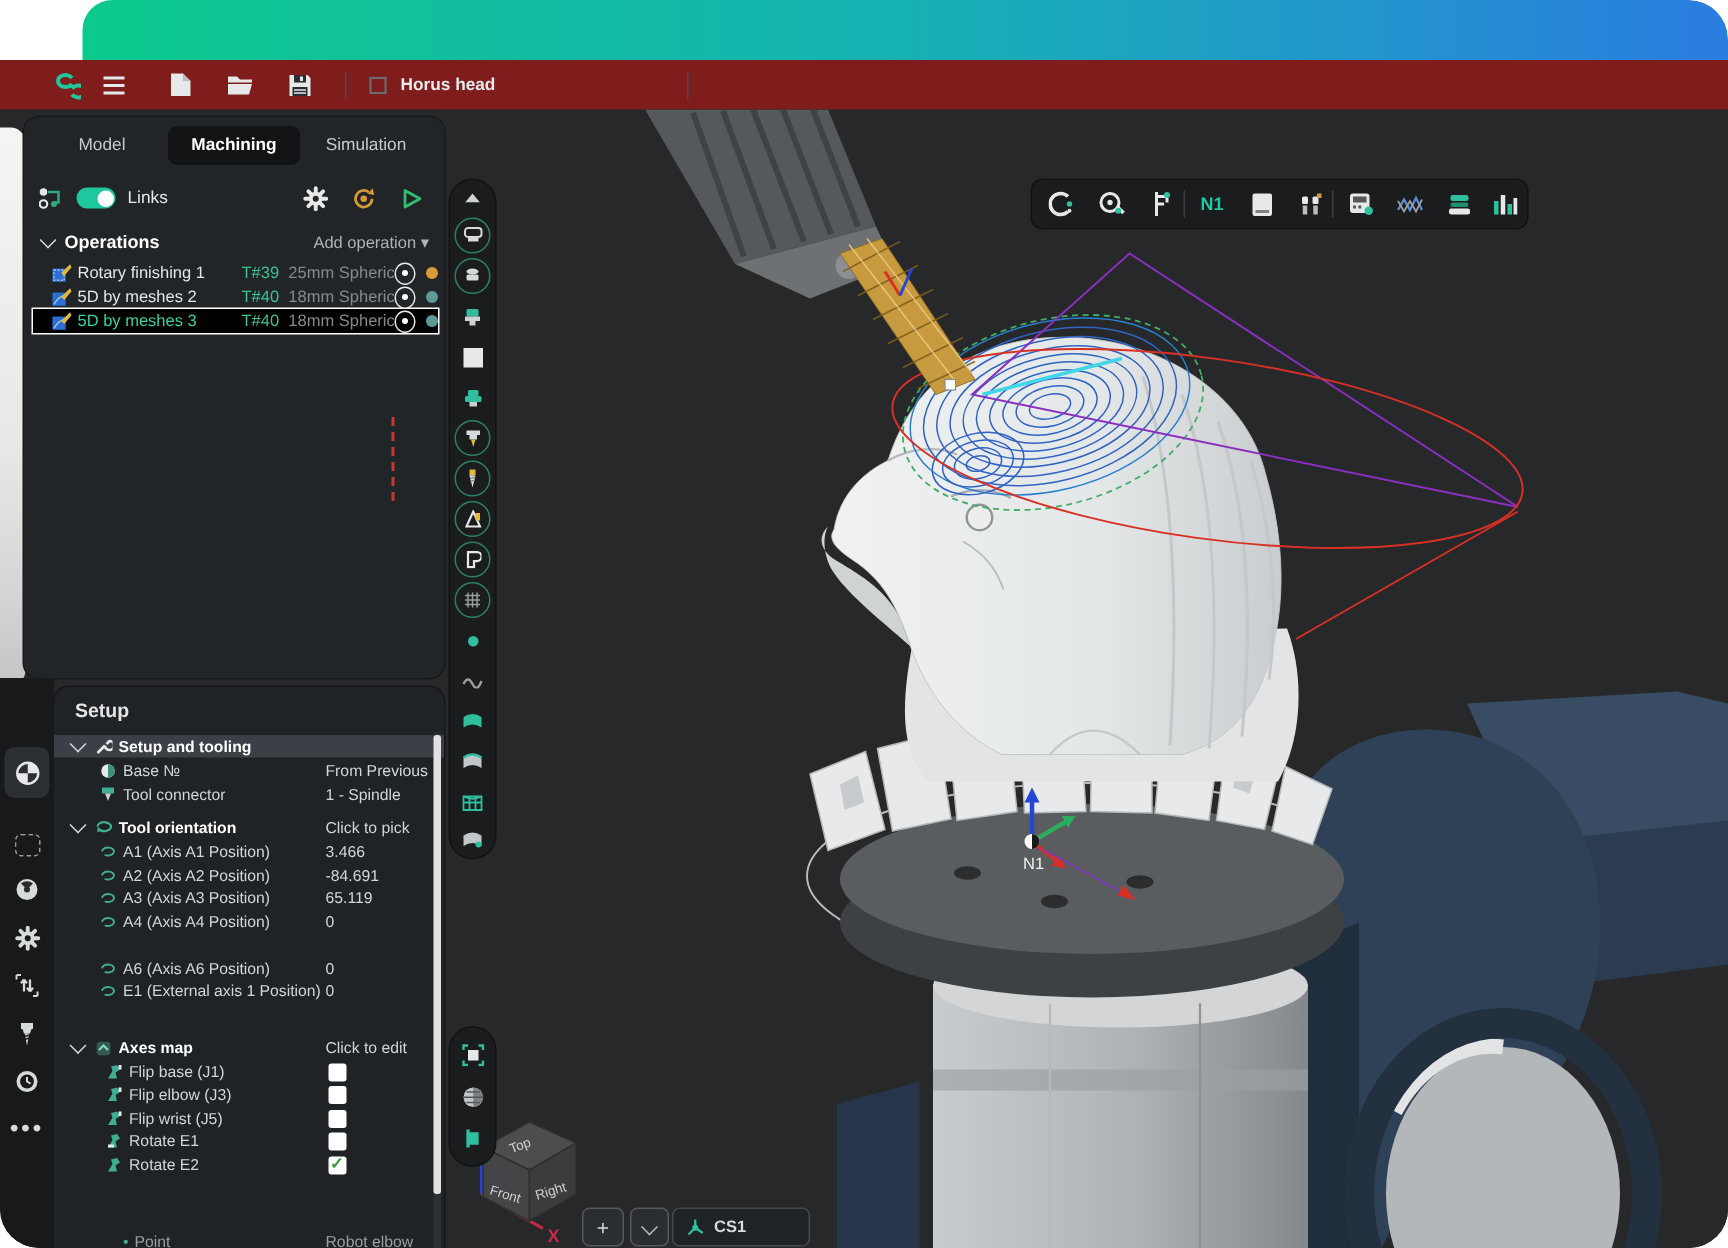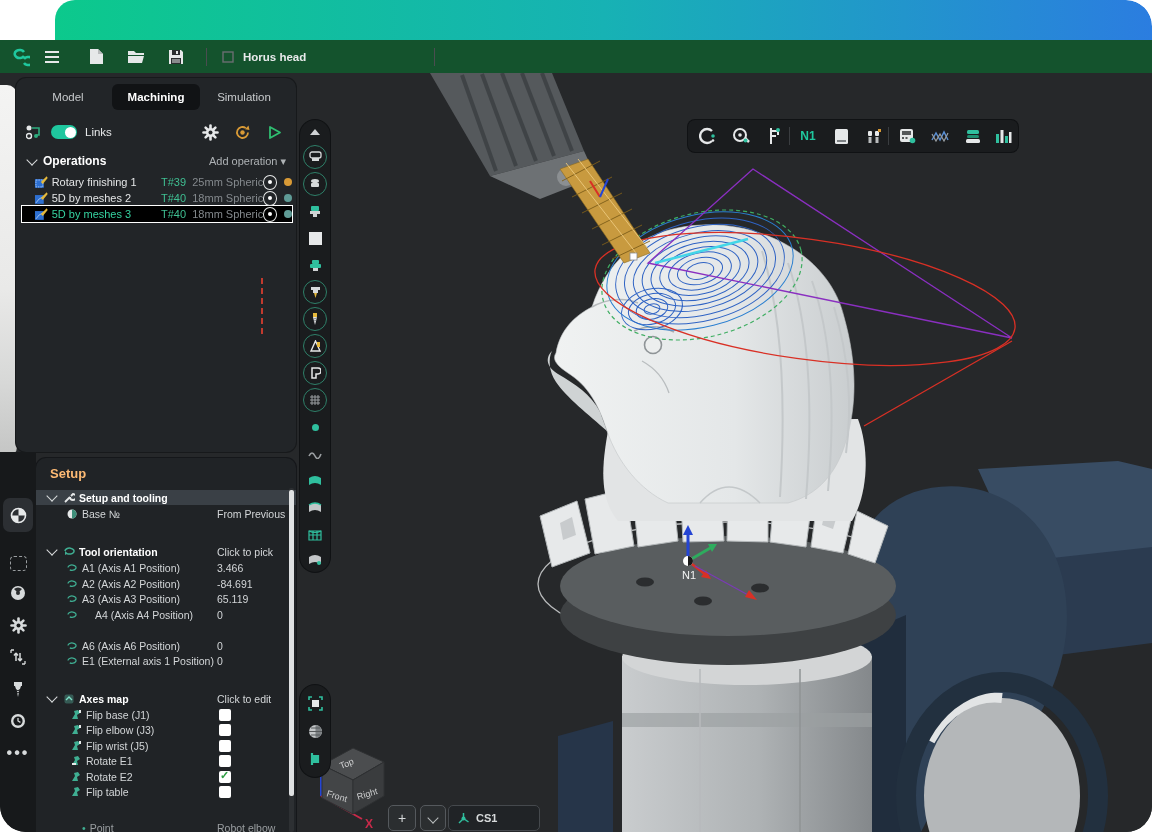--- a/index.html
+++ b/index.html
@@ -9,7 +9,7 @@
   #grad{left:55px;right:0;top:0;height:41px;border-radius:20px 26px 0 0;background:linear-gradient(90deg,#0cc98c,#17b2b4,#2b7de0);}
   
   #app{left:0;right:0;top:40px;bottom:0;background:#26282a;border-radius:20px 0 0 26px;}
-  #titlebar{left:0;right:0;top:0;height:33px;background:#14532d;}
+  #titlebar{left:0;right:0;top:0;height:33px;background:#7f1d1d;padding-left:24px;}
   .tb-ic{display:inline-flex;align-items:center;justify-content:center;width:24px;height:24px;vertical-align:middle;cursor:pointer;}
   .vdiv{width:1px;height:18px;background:#4a4d50;}
   #doc-tab{display:flex;align-items:center;gap:8px;color:#e8eaeb;font-size:11.5px;font-weight:bold;}

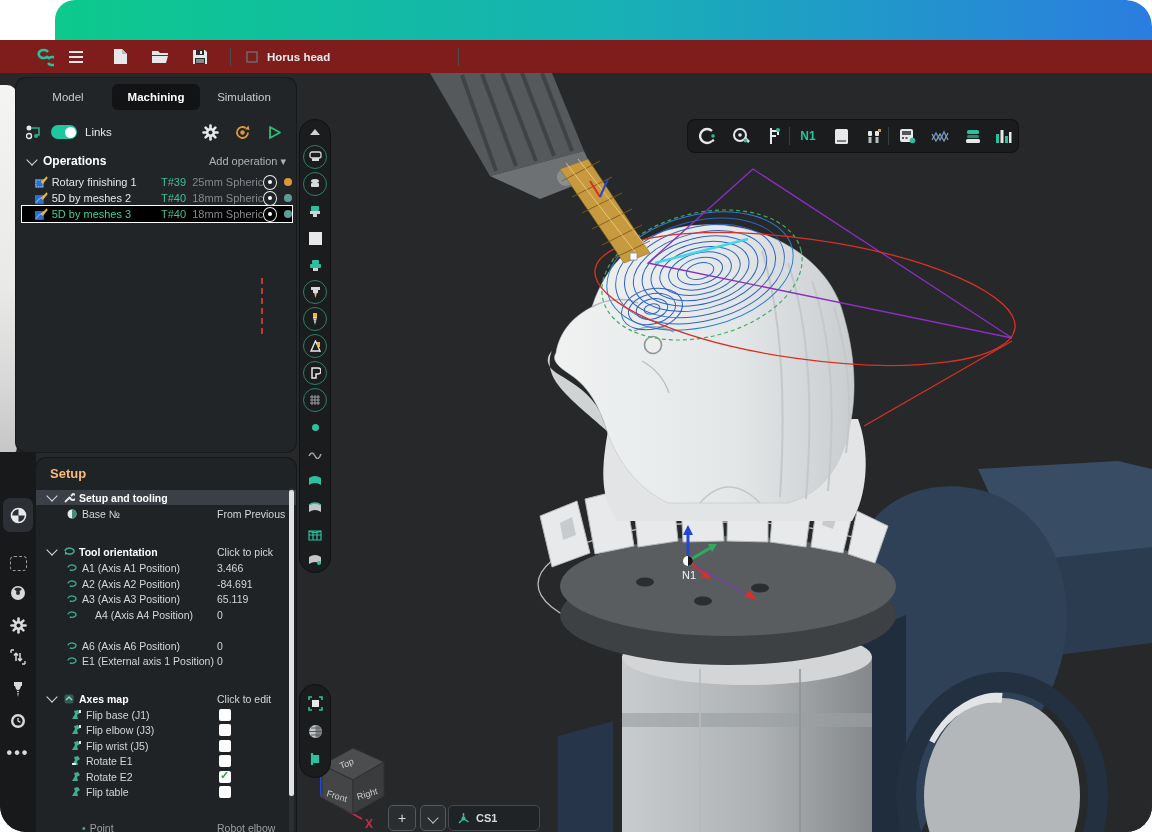--- a/index.html
+++ b/index.html
@@ -38,7 +38,7 @@
   #dash-line{left:239px;top:104px;width:0;height:56px;border-left:2px dashed #c23a2e;z-index:1;}
   
   #setup{left:36px;top:418px;width:260px;height:374px;background:#202326;border-radius:10px 10px 0 0;box-shadow:0 0 0 1px #15171a;overflow:hidden;}
-  .s-title{position:absolute;left:14px;top:8px;font-size:13px;font-weight:bold;color:#fdba74;}
+  .s-title{position:absolute;left:14px;top:8px;font-size:13px;font-weight:bold;color:#e5e5e5;}
   .srow{position:absolute;left:0;width:250px;height:15px;display:flex;align-items:center;font-size:10.5px;color:#d3d6d8;}
   .srow.hdr{font-weight:bold;color:#fff;background:#3a4046;}
   .srow .lbl{white-space:nowrap;overflow:hidden;}

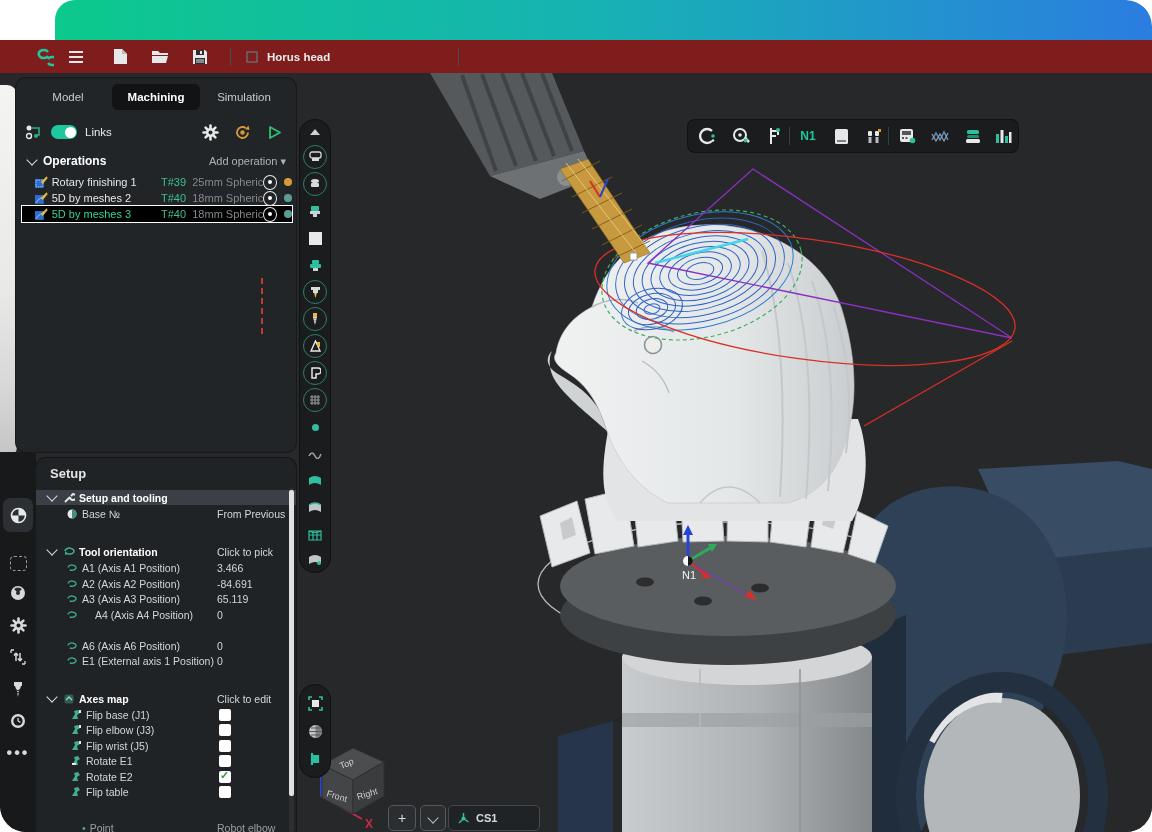--- a/index.html
+++ b/index.html
@@ -411,6 +411,16 @@
         <span class="lbl">Base №</span>
           <span class="val">From Previous</span>
       </div>
+      <div class="srow" style="top:64px;padding-left:30px;">
+        <span class="sic">
+            <svg width="10" height="11" viewBox="0 0 10 11">
+              <rect x="1" y="1" width="8" height="4" fill="#3fae92"></rect>
+              <polygon points="3,5 7,5 5,10" fill="#cfd2d4"></polygon>
+            </svg>
+          </span>
+        <span class="lbl">Tool connector</span>
+          <span class="val">1 - Spindle</span>
+      </div>
 
       <div class="srow" style="top:86px;padding-left:12px;font-weight:bold;color:#fff;">
         <span class="chev"></span>

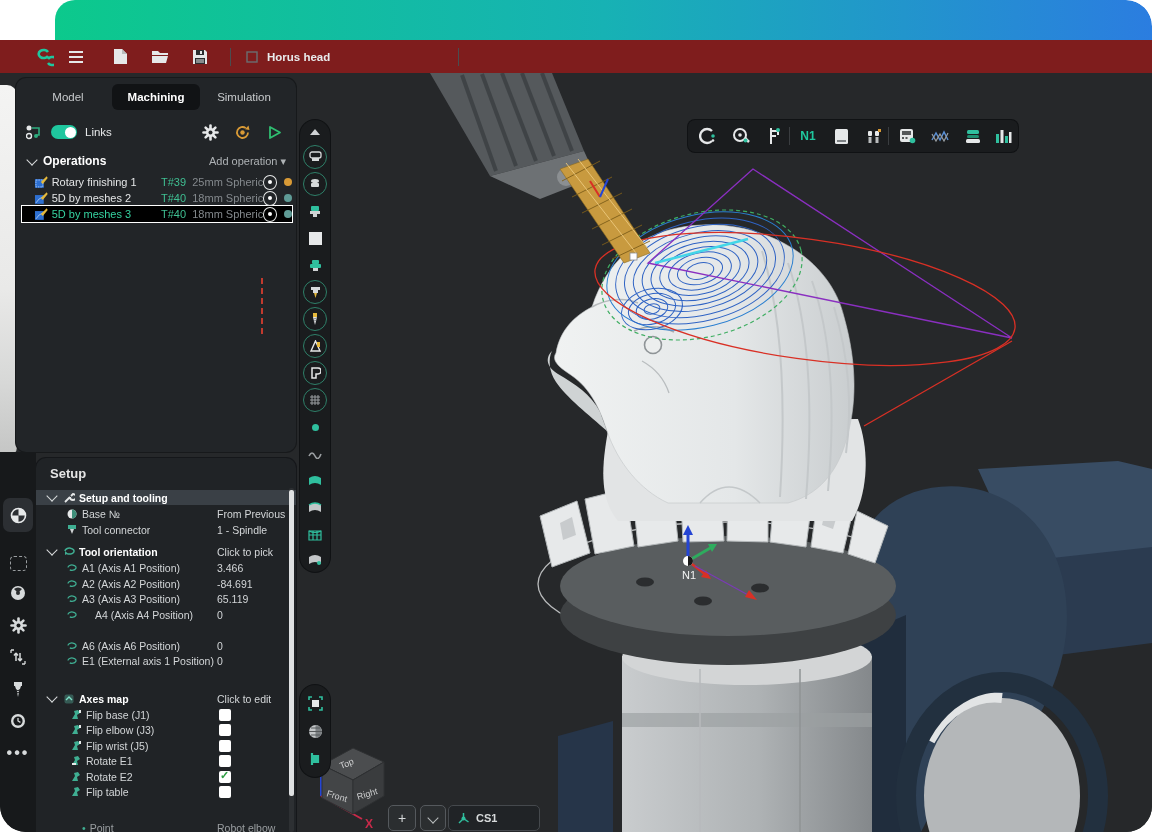--- a/index.html
+++ b/index.html
@@ -461,7 +461,7 @@
           <span class="lbl">A3 (Axis A3 Position)</span>
           <span class="val">65.119</span>
         </div>
-      <div class="srow" style="top:149px;padding-left:30px;gap:13px;">
+      <div class="srow" style="top:149px;padding-left:30px;">
           <span class="sic">
             <svg width="10" height="8" viewBox="0 0 11 9">
               <path d="M1 4 a4.5 3 0 1 1 2 2.6" fill="none" stroke="#3fae92" stroke-width="1.4"></path>

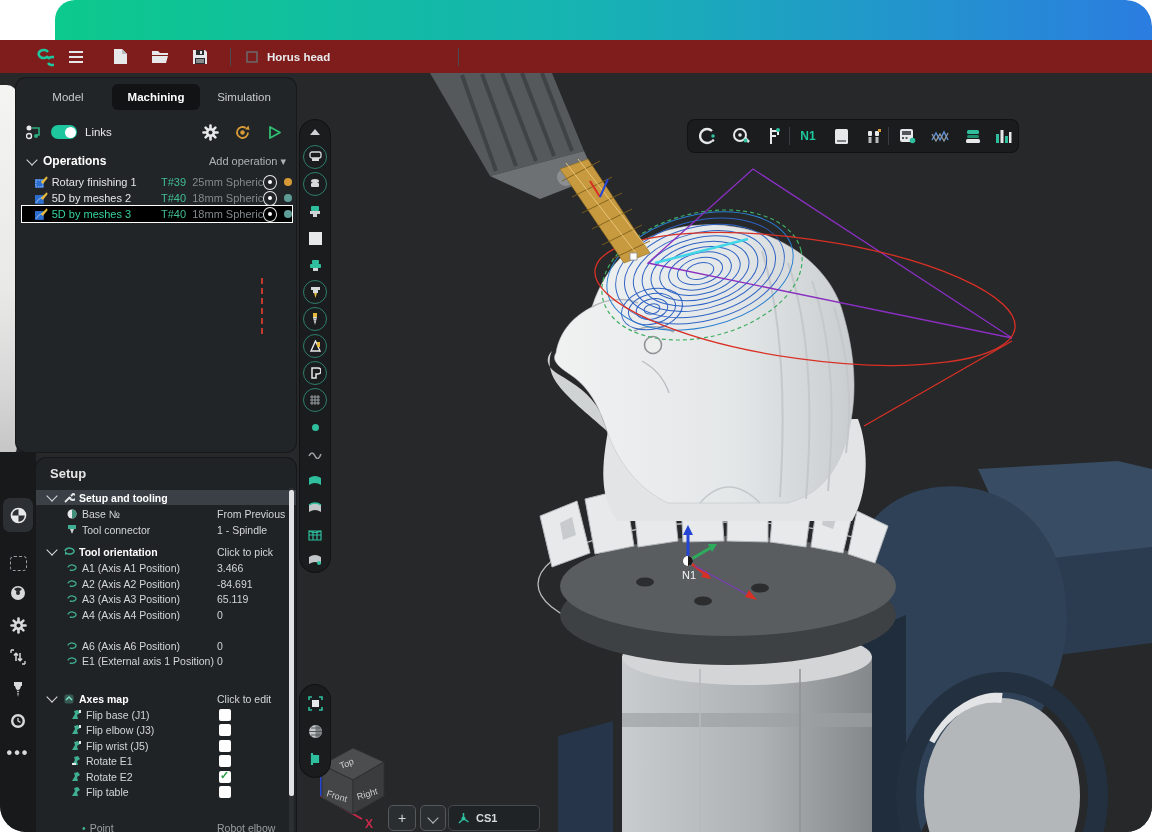--- a/index.html
+++ b/index.html
@@ -549,15 +549,6 @@
           <span class="lbl">Rotate E2</span>
           <span class="cbx on"></span>
         </div>
-      <div class="srow" style="top:326px;padding-left:34px;">
-          <span class="sic">
-            <svg width="11" height="11" viewBox="0 0 11 11">
-              <path d="M1 10 L4 5 L3 2 L7 1 L9 4 L6 6 L7 10 Z" fill="#3fae92"></path>
-            </svg>
-          </span>
-          <span class="lbl">Flip table</span>
-          <span class="cbx"></span>
-        </div>
 
       <div class="srow" style="top:362px;padding-left:46px;color:#9a9ea1;">
         <span style="color:#3fae92;margin-right:4px;">•</span>

